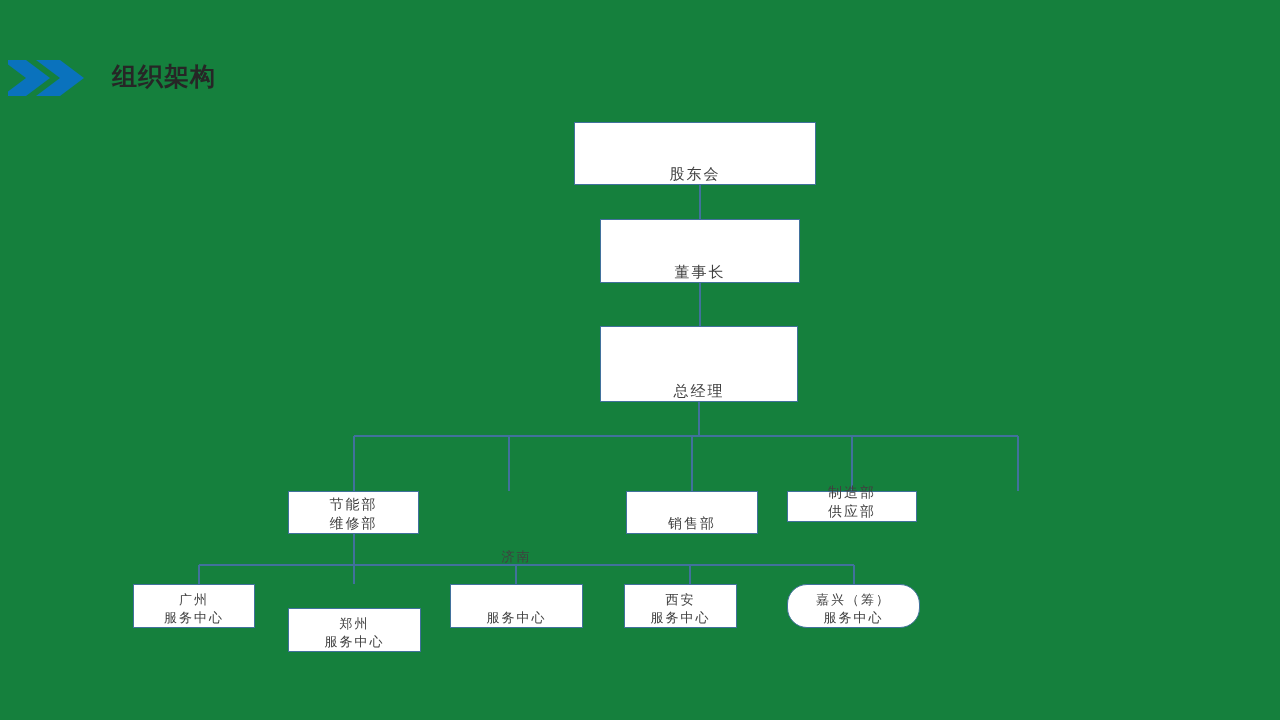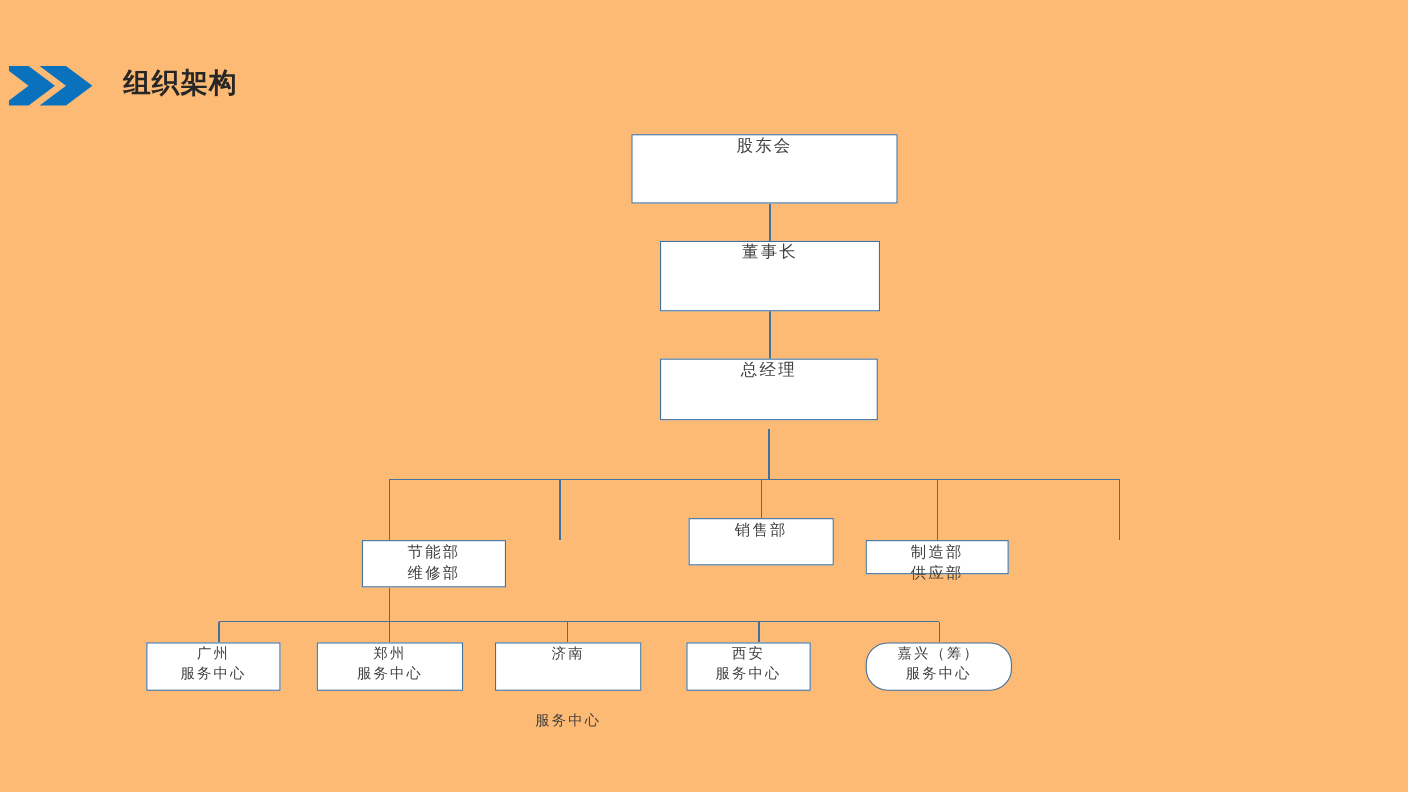--- a/index.html
+++ b/index.html
@@ -20,7 +20,7 @@
     position: relative;
     width: 1280px;
     height: 720px;
-    background: #fdba74;
+    background: #15803d;
   }
 
   

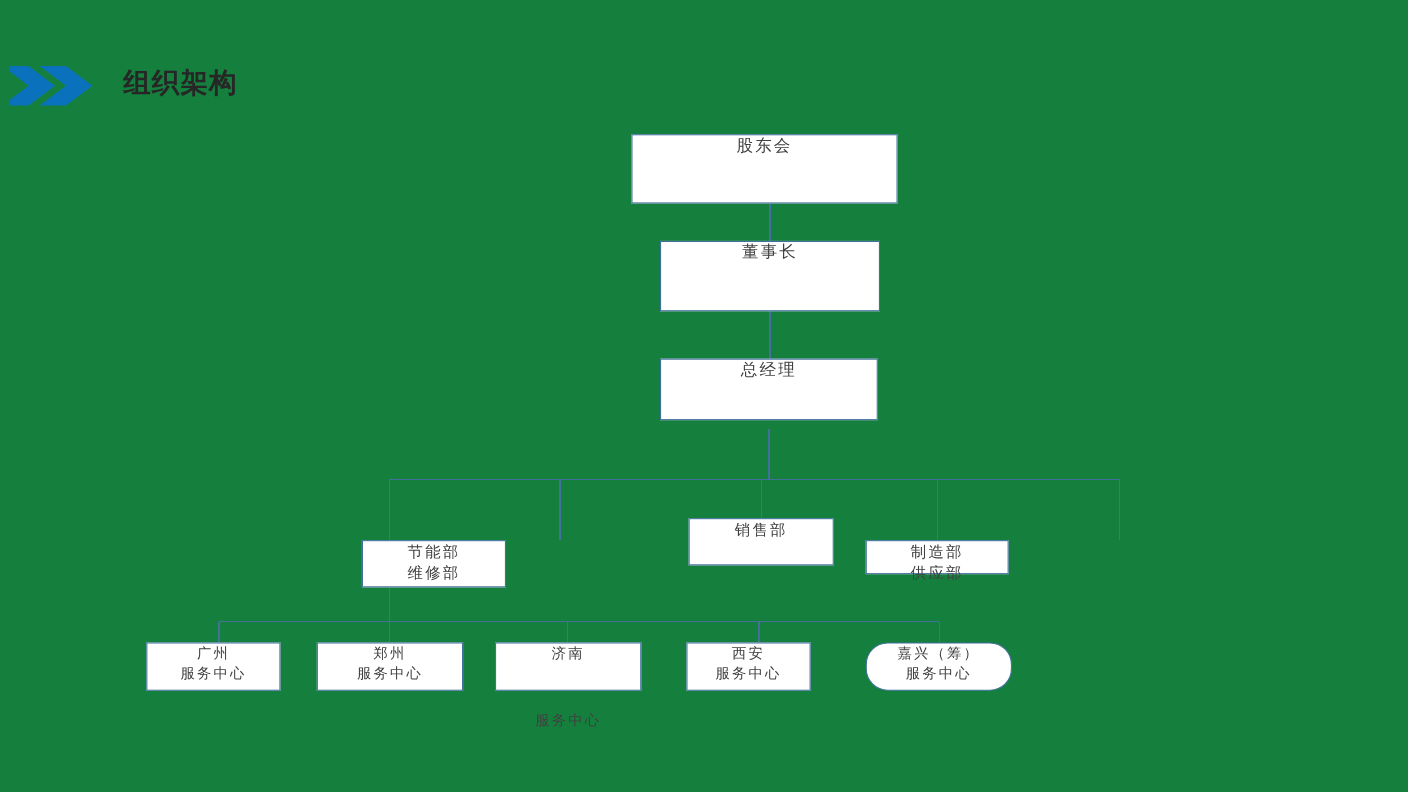--- a/index.html
+++ b/index.html
@@ -78,7 +78,7 @@
     display: flex;
     flex-direction: column;
     align-items: center;
-    justify-content: flex-start;
+    justify-content: flex-end;
     color: #404040;
     text-align: center;
     white-space: nowrap;

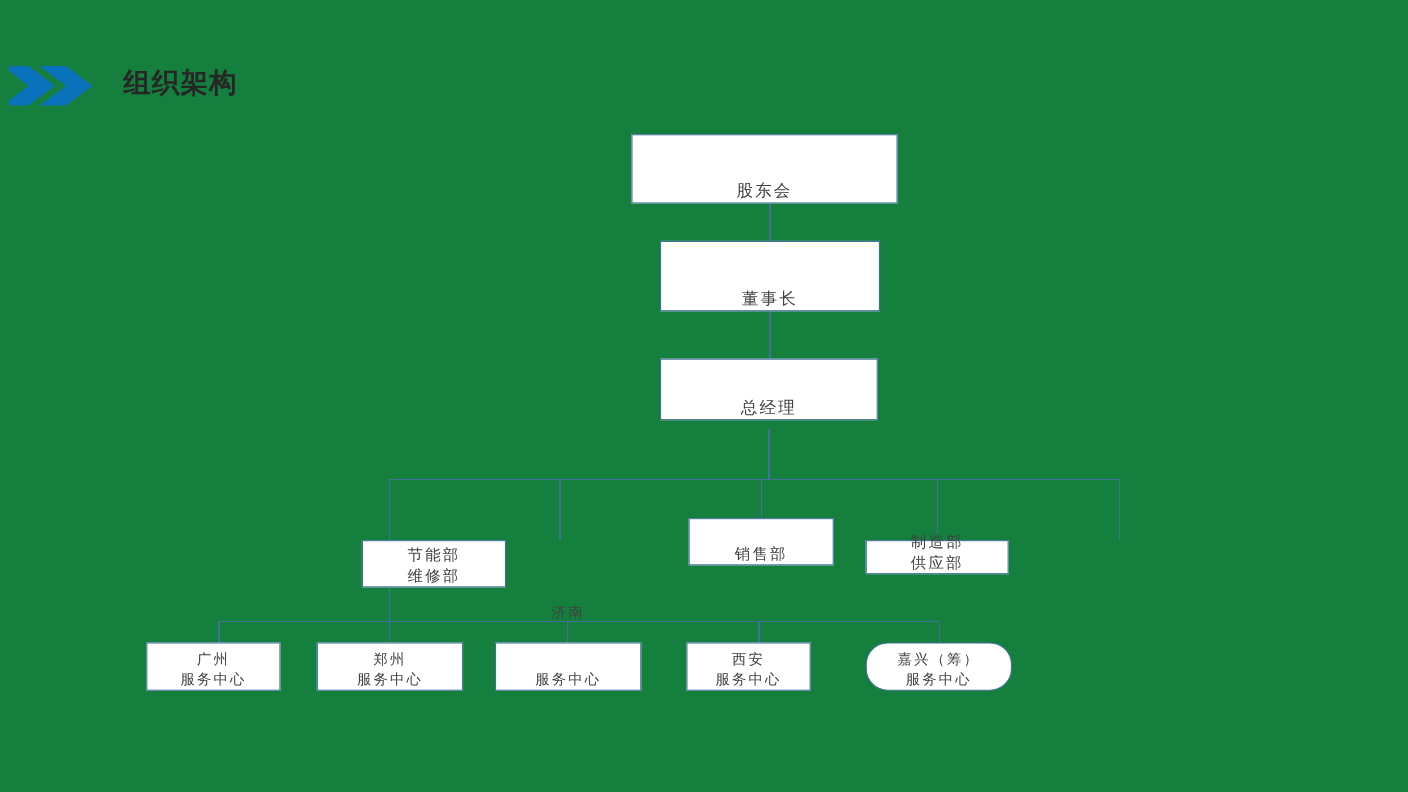--- a/index.html
+++ b/index.html
@@ -147,7 +147,7 @@
       <span class="line1">董事长</span>
     </div>
 
-    <div class="node lvl-mid" style="left:600px; top:326px; width:198px; height:56px;">
+    <div class="node lvl-mid" style="left:600px; top:326px; width:198px; height:76px;">
       <span class="line1">总经理</span>
     </div>
 

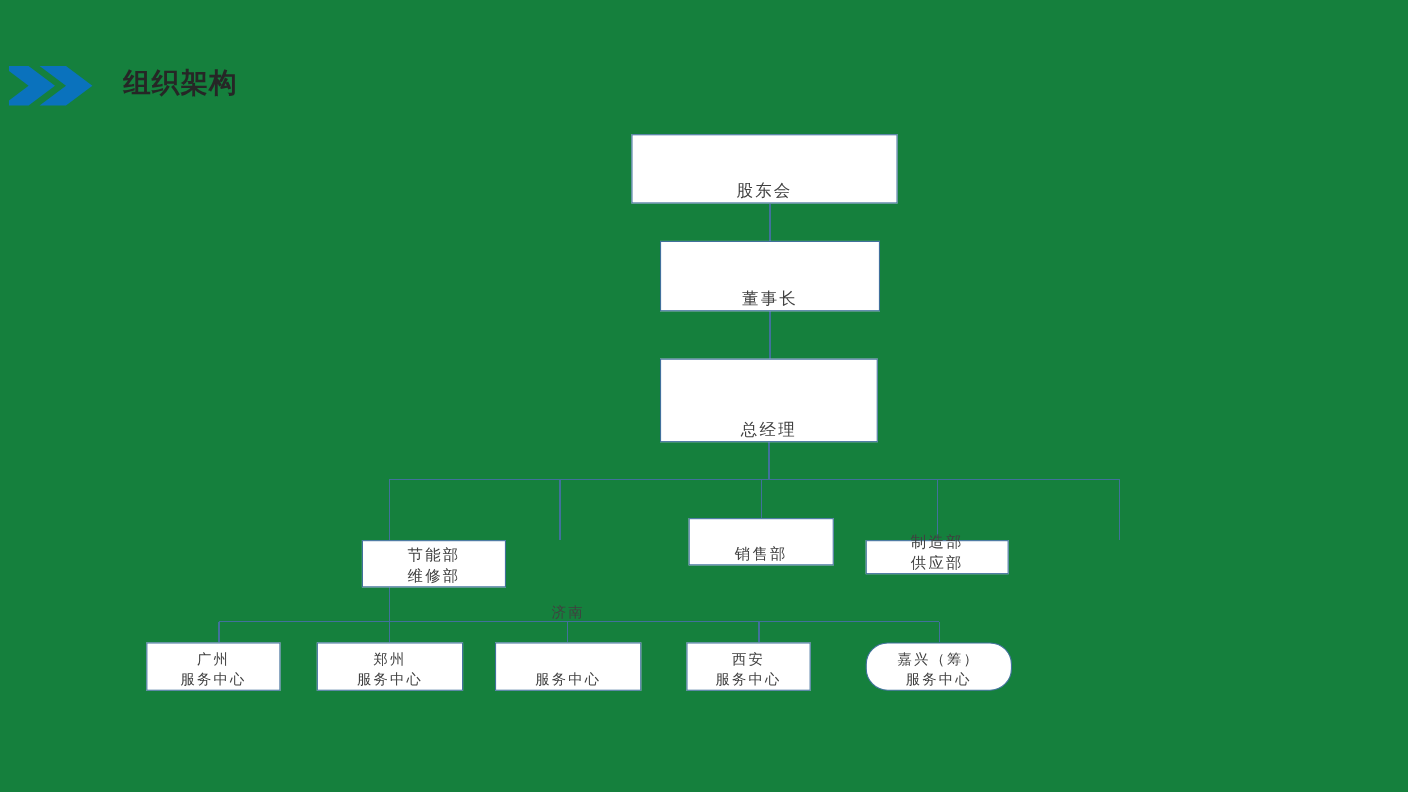--- a/index.html
+++ b/index.html
@@ -151,7 +151,7 @@
       <span class="line1">总经理</span>
     </div>
 
-    <div class="node lvl-dept" style="left:288px; top:491px; width:131px; height:43px;margin-left:41px;">
+    <div class="node lvl-dept" style="left:288px; top:491px; width:131px; height:43px;">
       <span class="line1">节能部</span>
       <span class="line2">维修部</span>
     </div>

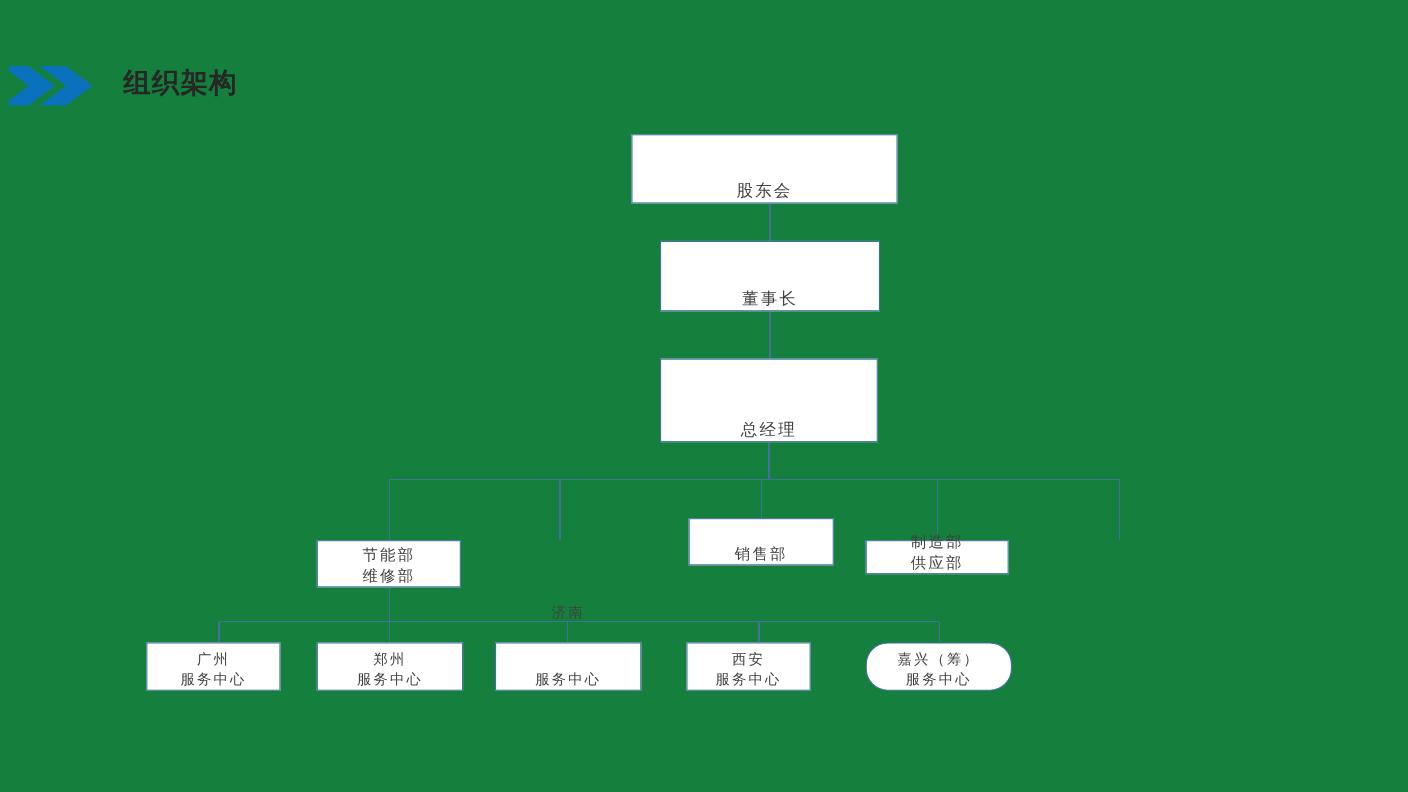--- a/index.html
+++ b/index.html
@@ -157,7 +157,7 @@
     </div>
 
 
-    <div class="node lvl-dept" style="left:626px; top:471px; width:132px; height:43px;">
+    <div class="node lvl-dept" style="left:626px; top:491px; width:132px; height:43px;">
       <span class="line1">销售部</span>
     </div>
 

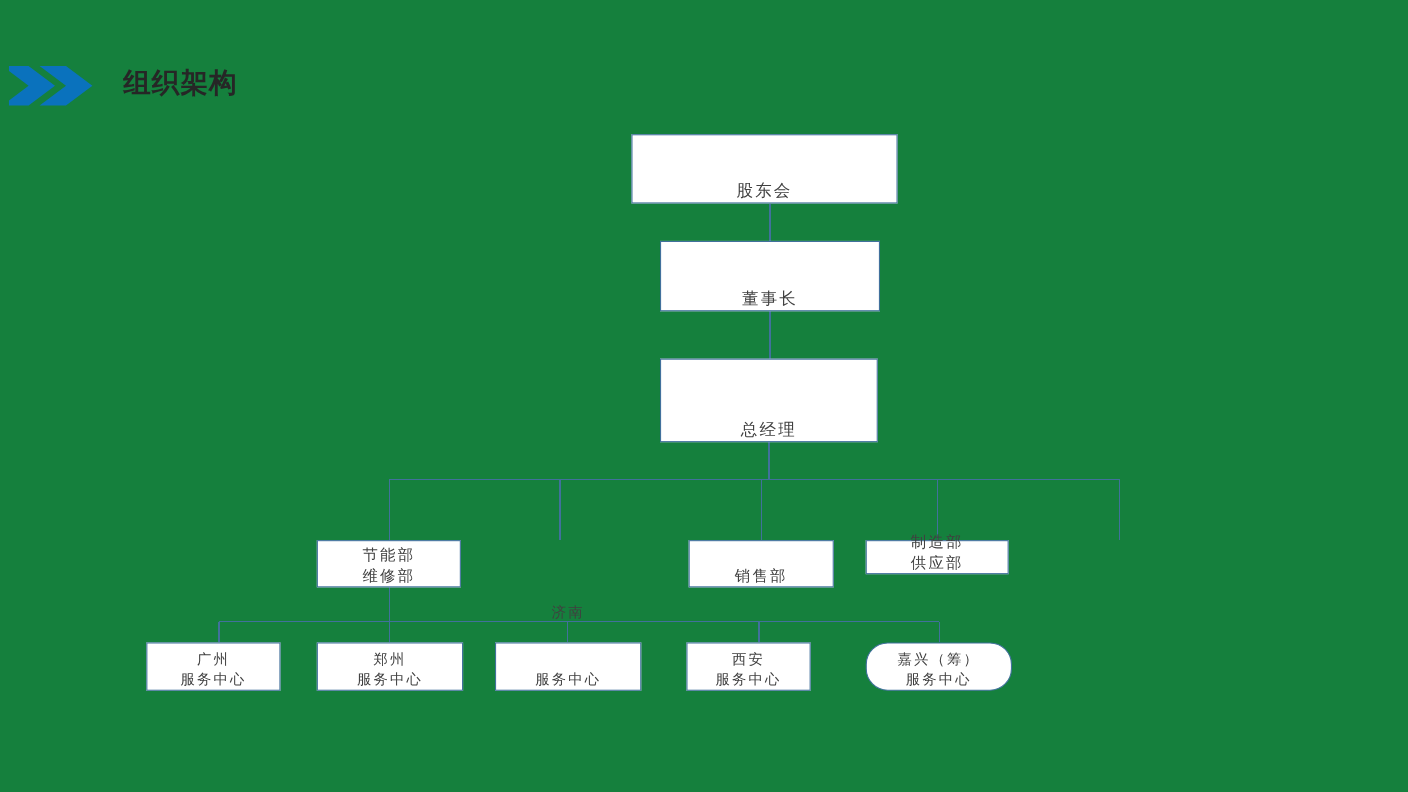--- a/index.html
+++ b/index.html
@@ -172,7 +172,7 @@
       <span class="line2">服务中心</span>
     </div>
 
-    <div class="node lvl-center" style="left:288px; top:584px; width:133px; height:44px;">
+    <div class="node lvl-center" style="left:288px; top:608px; width:133px; height:44px;">
       <span class="line1">郑州</span>
       <span class="line2">服务中心</span>
     </div>

